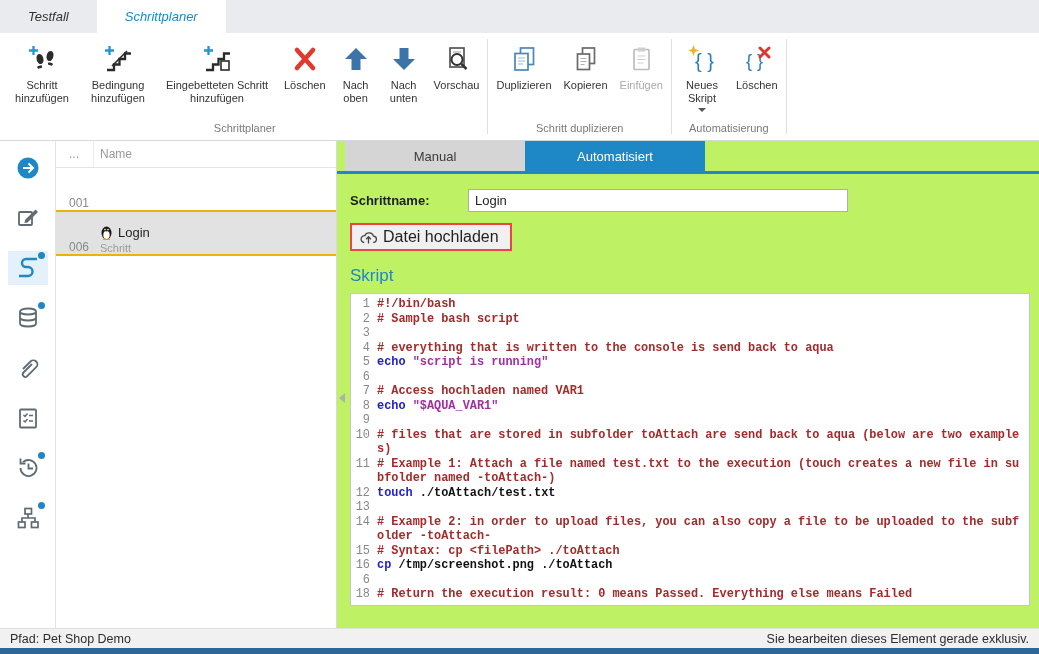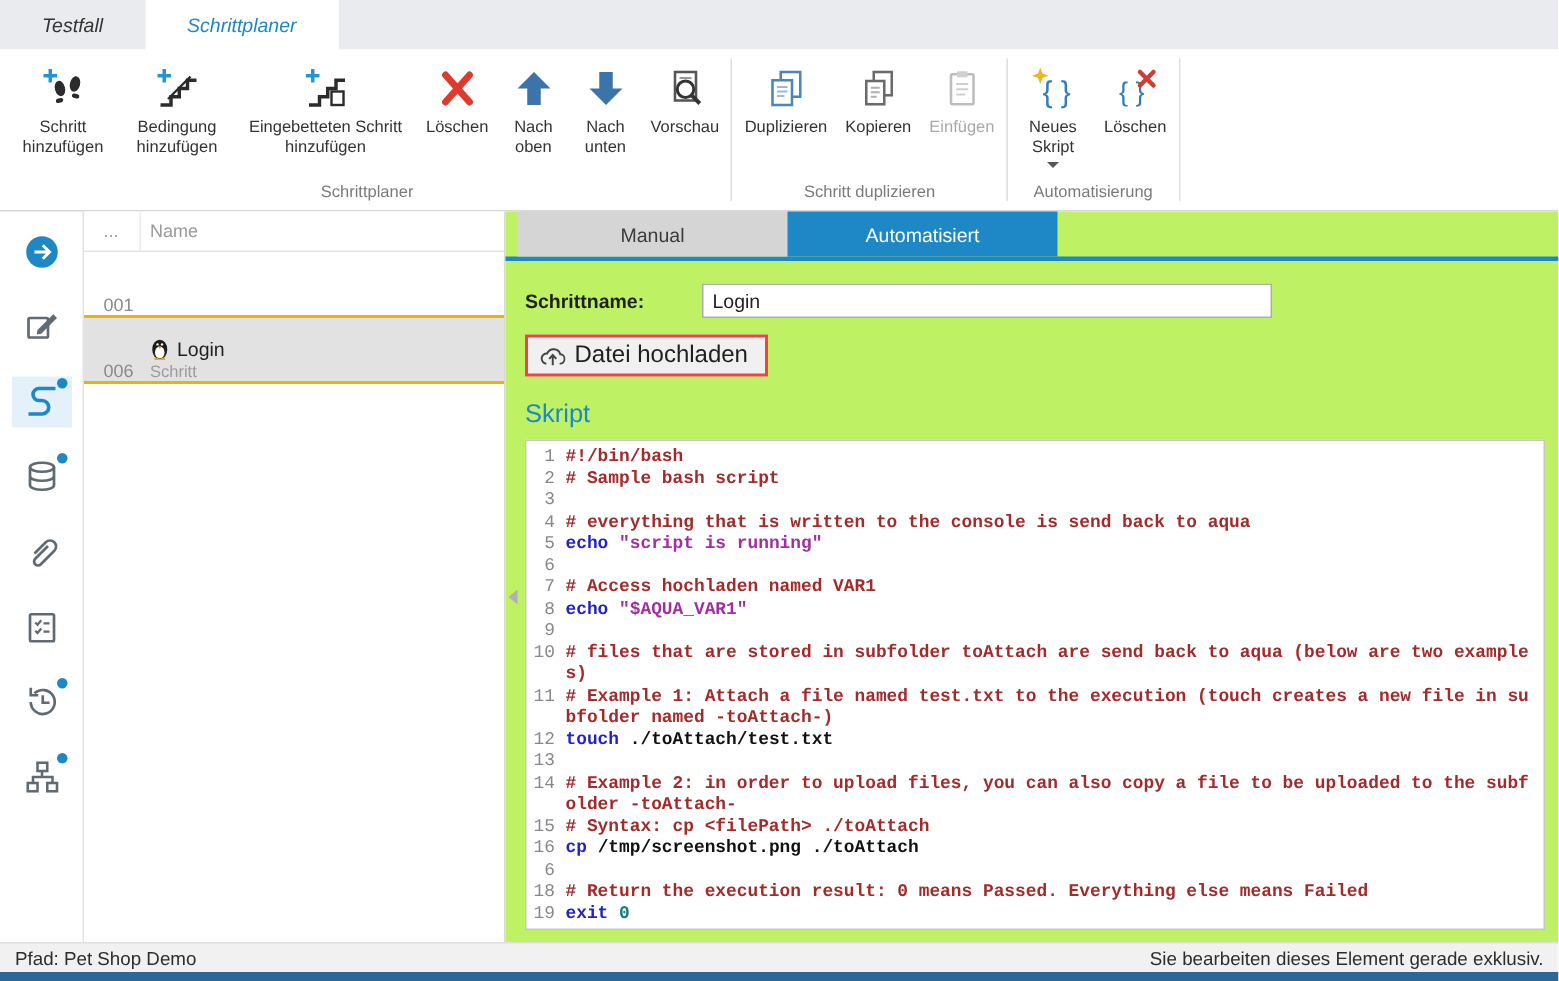--- a/index.html
+++ b/index.html
@@ -441,10 +441,6 @@
             <div class="ln">18</div>
             <div class="lc"><span class="cm"># Return the execution result: 0 means Passed. Everything else means Failed</span></div>
           </div>
-          <div class="crow">
-            <div class="ln">19</div>
-            <div class="lc"><span class="kw">exit</span><span class="pl"> </span><span class="num">0</span></div>
-          </div>
         </div>
     </div>
   </div>

